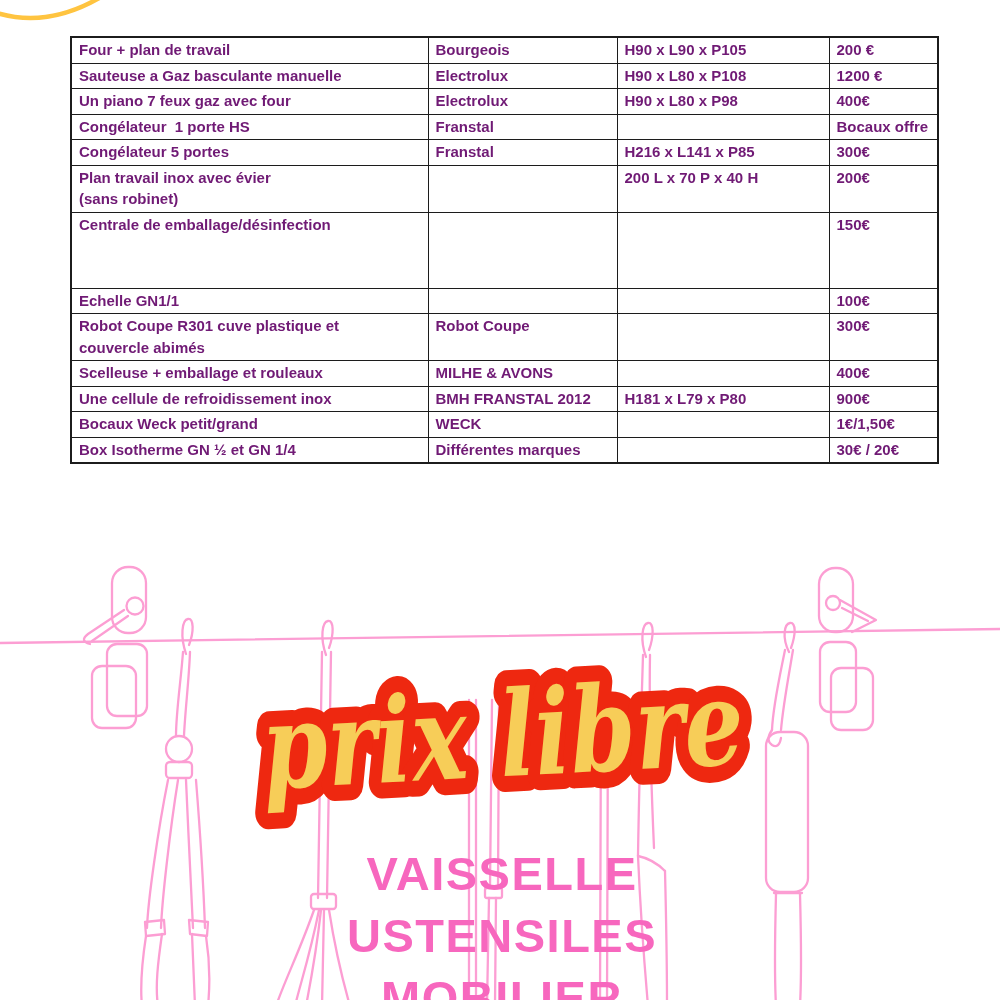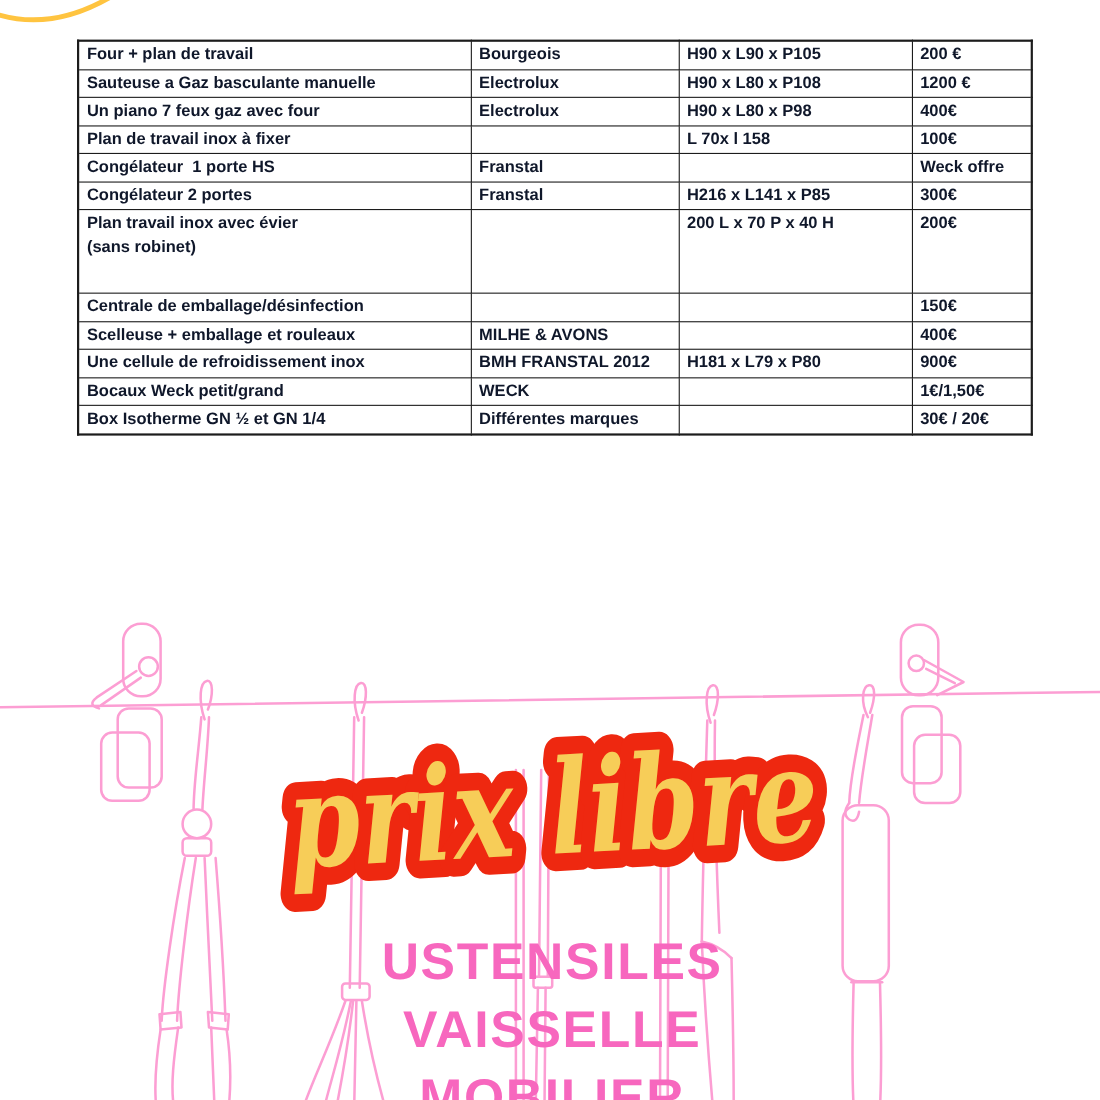--- a/index.html
+++ b/index.html
@@ -17,7 +17,7 @@
     border:1.6px solid #1c1c1c;
     font-weight:bold;font-size:15px;line-height:21.5px;
     padding:1px 7px 2px;vertical-align:top;
-    white-space:pre-wrap;color:#0f172a;overflow:hidden;
+    white-space:pre-wrap;color:#701a75;overflow:hidden;
   }
   table.price-table tr:nth-child(7) td{height:72px;}
   

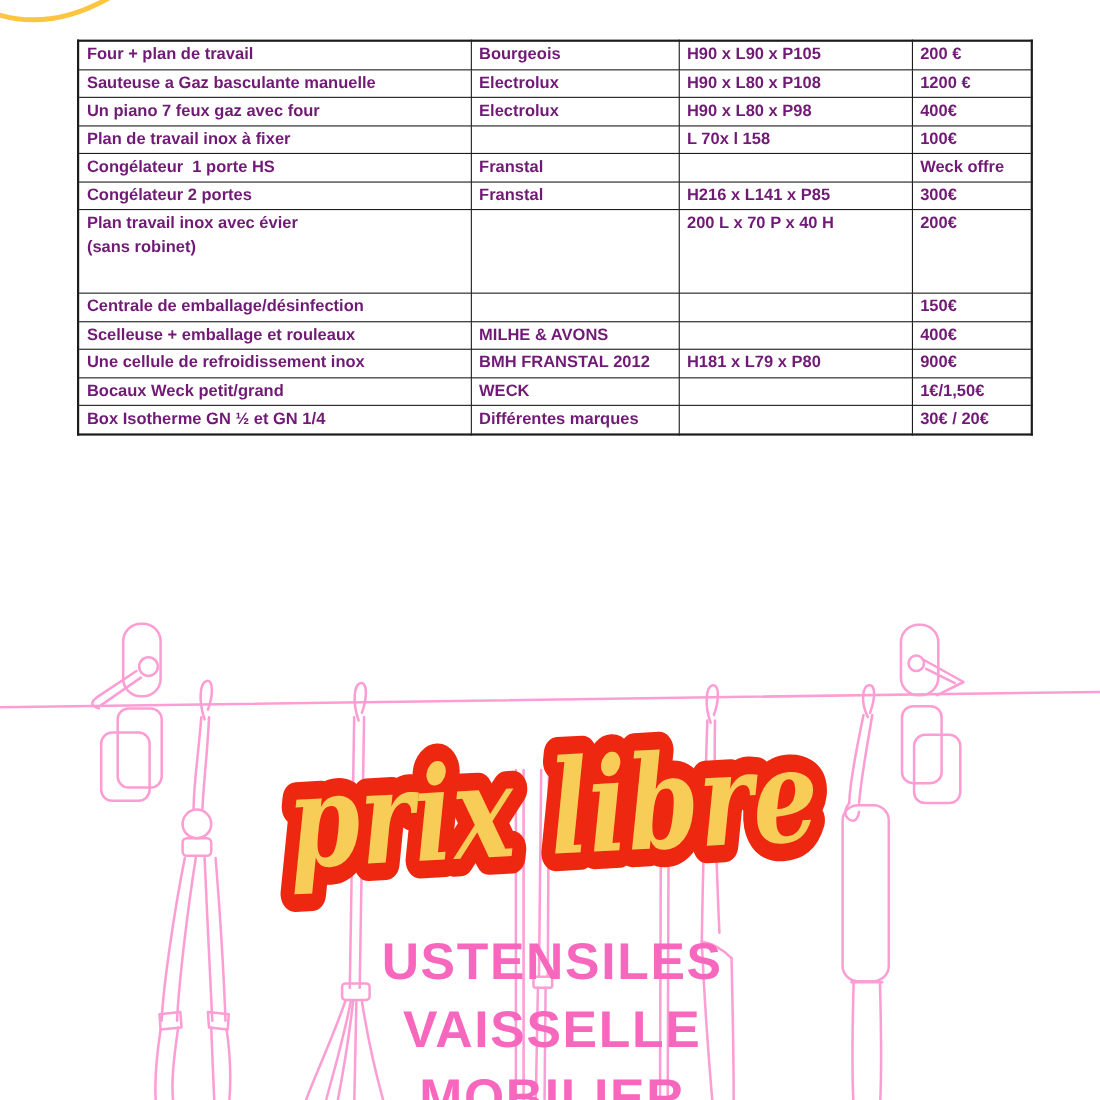--- a/index.html
+++ b/index.html
@@ -70,12 +70,6 @@
           <td>Electrolux</td>
           <td>H90 x L80 x P98</td>
           <td>400€</td>
-        </tr>
-        <tr>
-          <td>Plan de travail inox à fixer</td>
-          <td></td>
-          <td>L 70x l 158</td>
-          <td>100€</td>
         </tr>
         <tr>
           <td>Congélateur  1 porte HS</td>

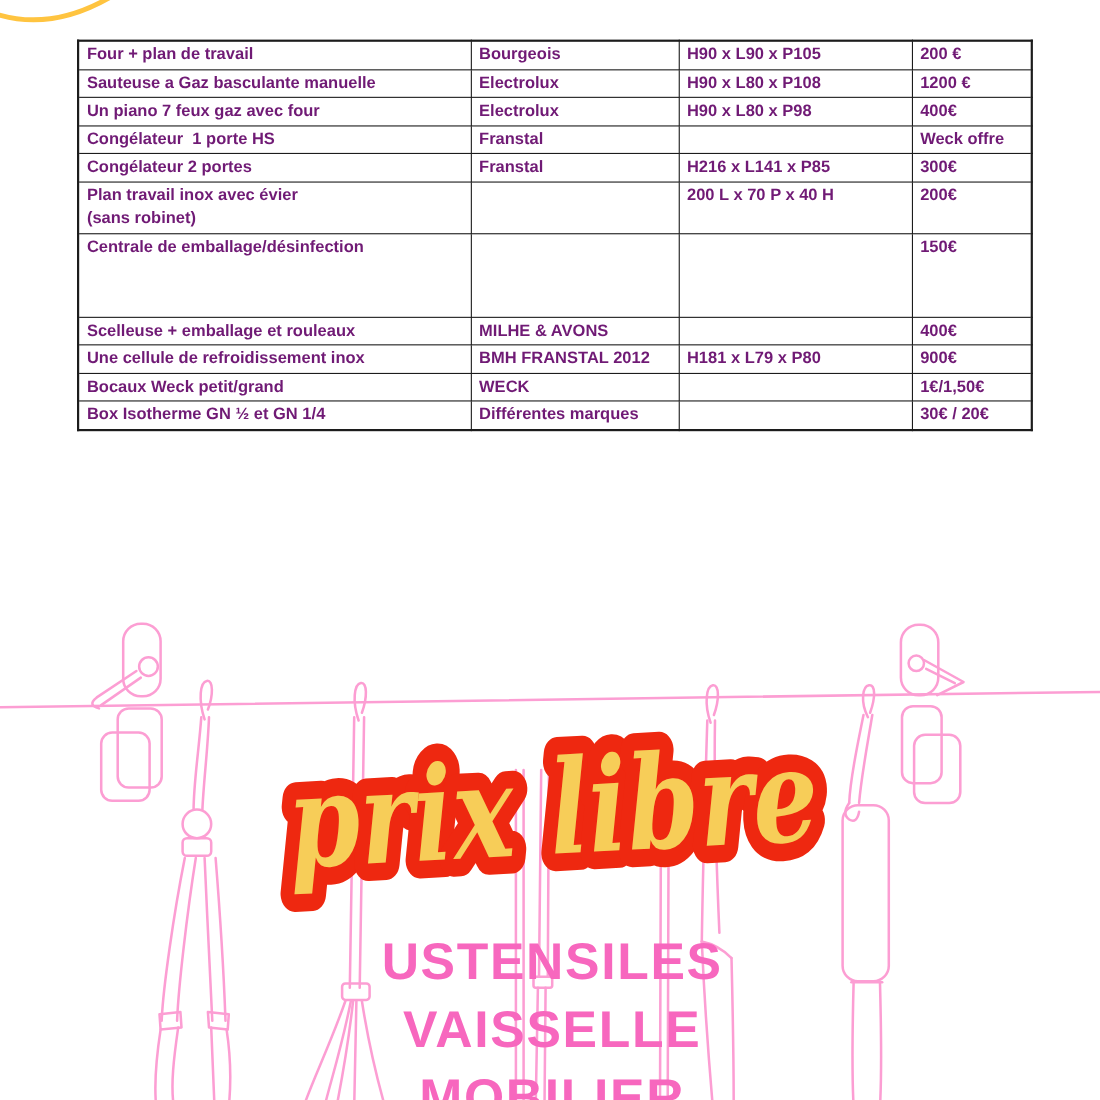--- a/index.html
+++ b/index.html
@@ -75,7 +75,7 @@
           <td>Congélateur  1 porte HS</td>
           <td>Franstal</td>
           <td></td>
-          <td>Weck offre</td>
+          <td>Bocaux offre</td>
         </tr>
         <tr>
           <td>Congélateur 2 portes</td>

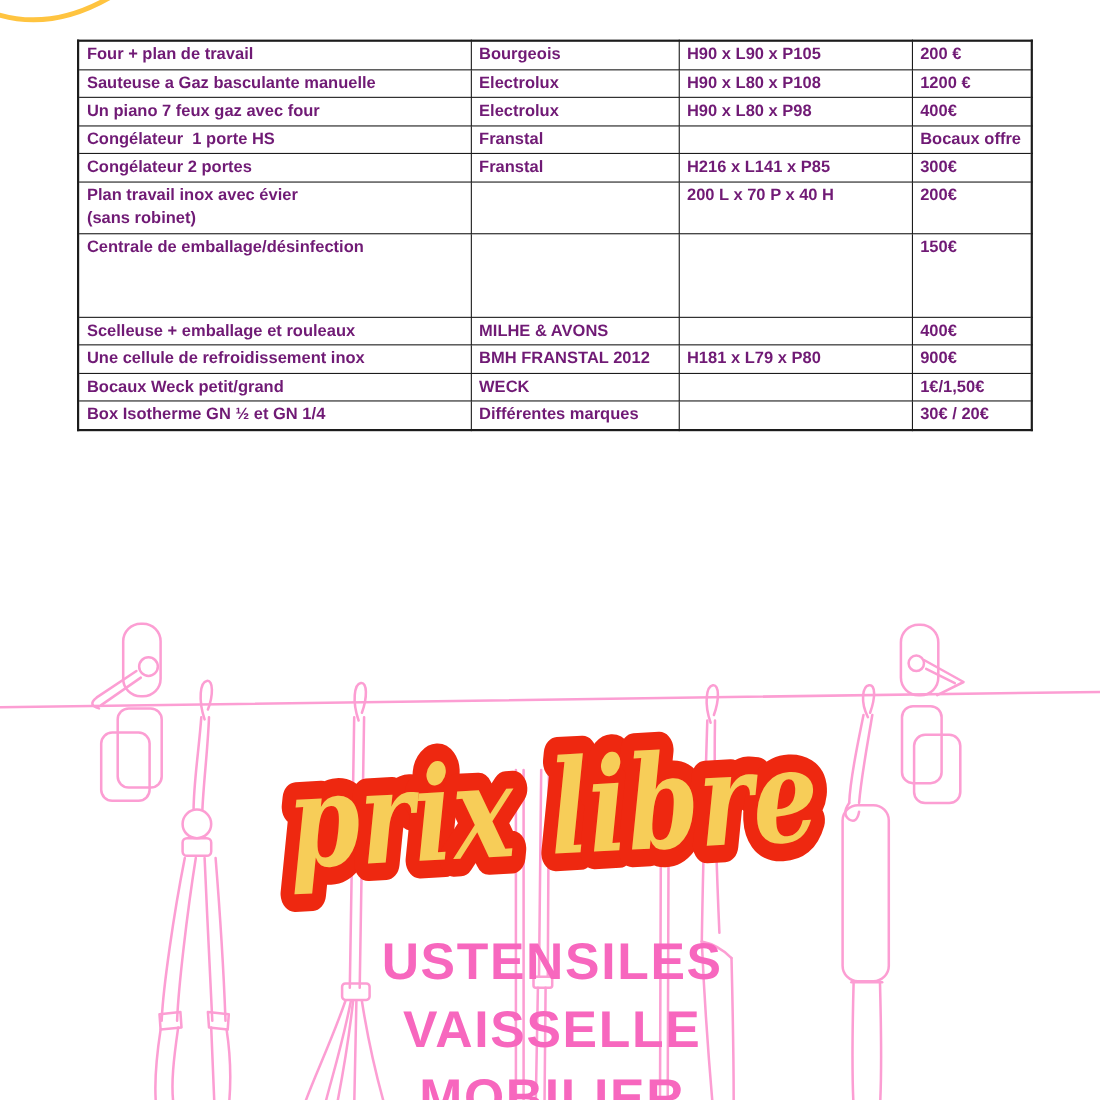--- a/index.html
+++ b/index.html
@@ -78,7 +78,7 @@
           <td>Bocaux offre</td>
         </tr>
         <tr>
-          <td>Congélateur 2 portes</td>
+          <td>Congélateur 5 portes</td>
           <td>Franstal</td>
           <td>H216 x L141 x P85</td>
           <td>300€</td>

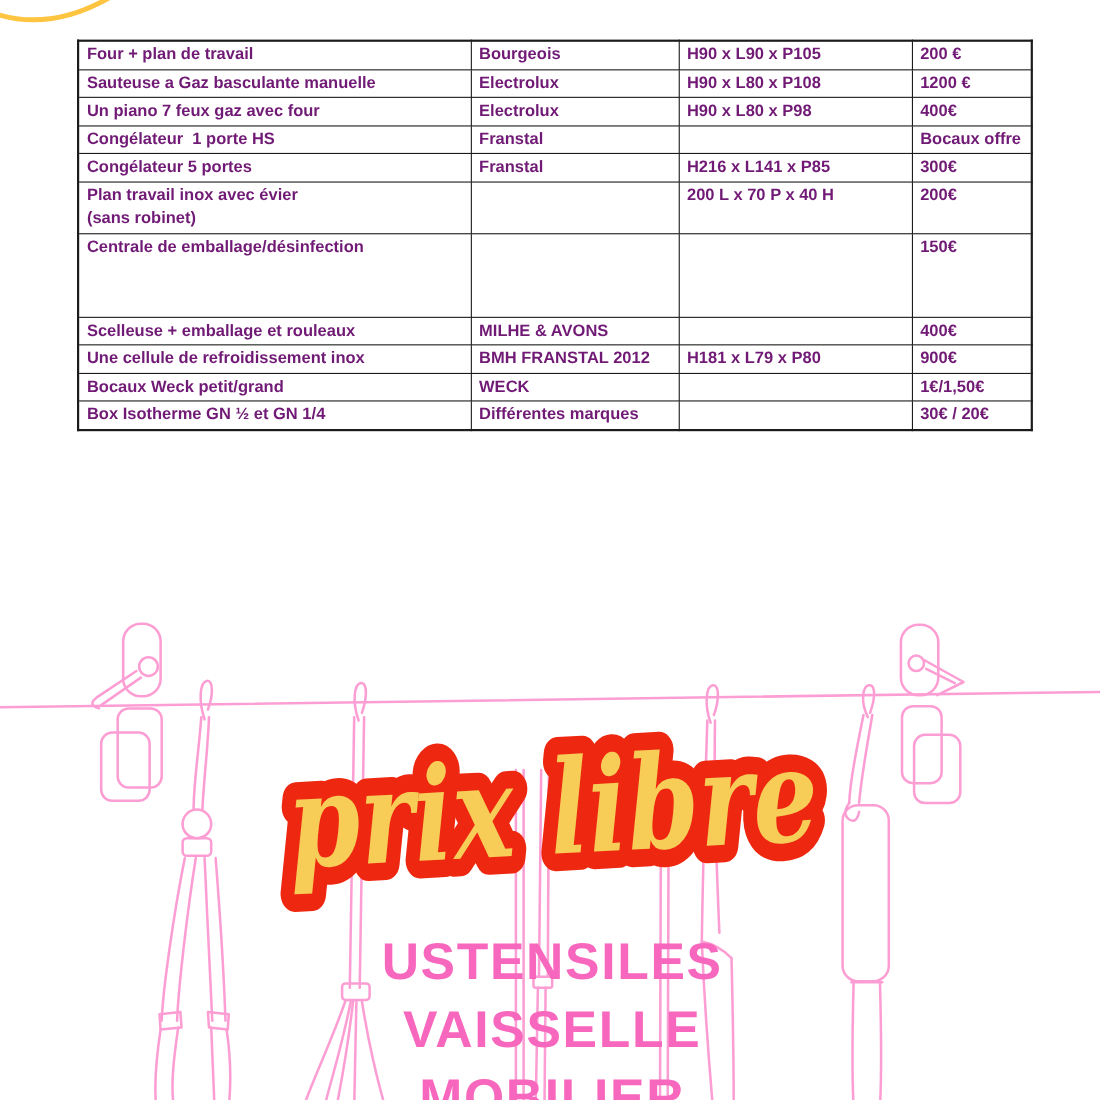--- a/index.html
+++ b/index.html
@@ -95,6 +95,12 @@
           <td></td>
           <td></td>
           <td>150€</td>
+        </tr>
+        <tr>
+          <td>Echelle GN1/1</td>
+          <td></td>
+          <td></td>
+          <td>100€</td>
         </tr>
         <tr>
           <td>Scelleuse + emballage et rouleaux</td>

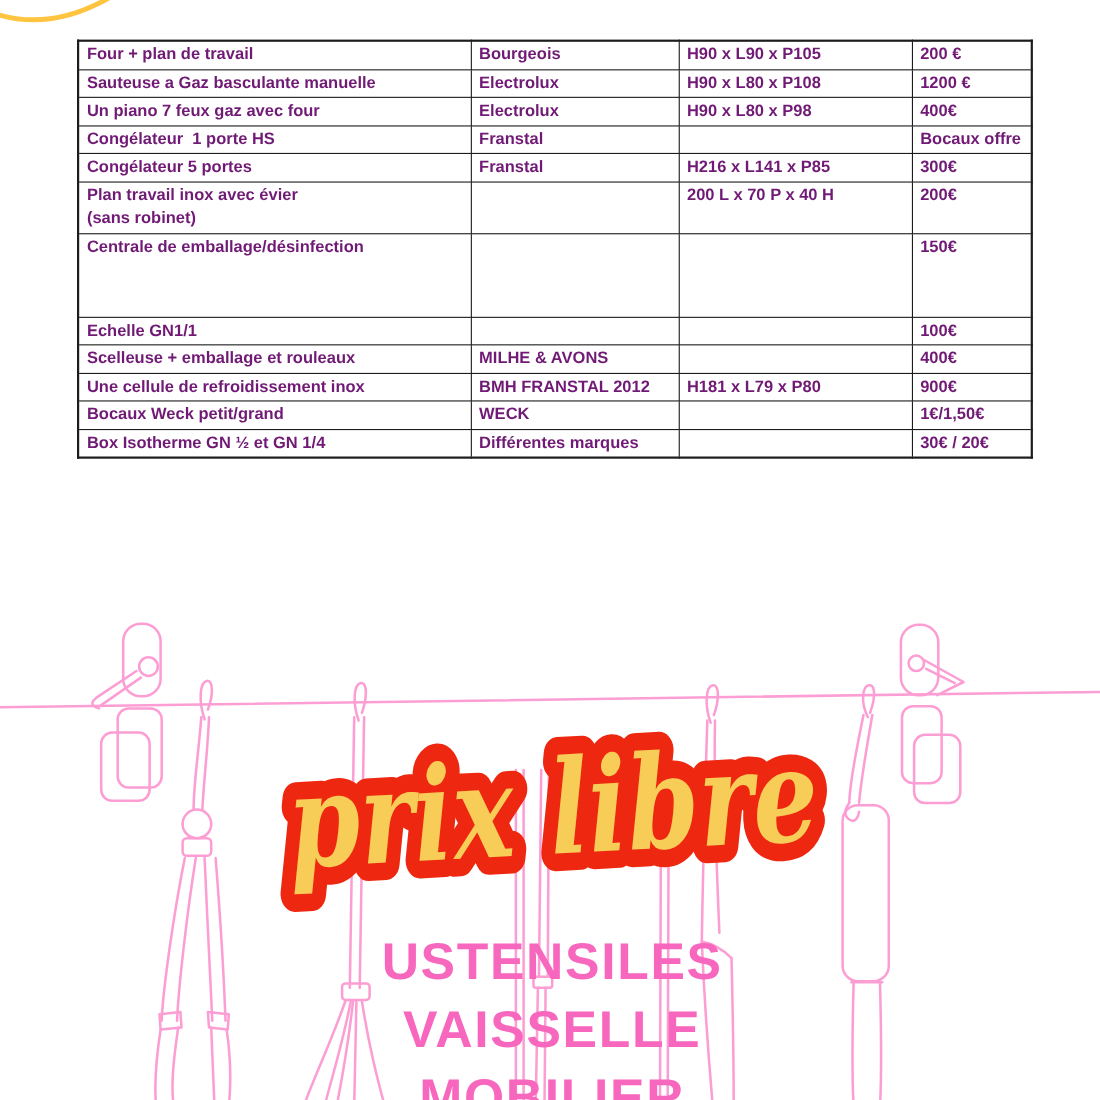--- a/index.html
+++ b/index.html
@@ -101,6 +101,13 @@
           <td></td>
           <td></td>
           <td>100€</td>
+        </tr>
+        <tr>
+          <td>Robot Coupe R301 cuve plastique et
+couvercle abimés</td>
+          <td>Robot Coupe</td>
+          <td></td>
+          <td>300€</td>
         </tr>
         <tr>
           <td>Scelleuse + emballage et rouleaux</td>

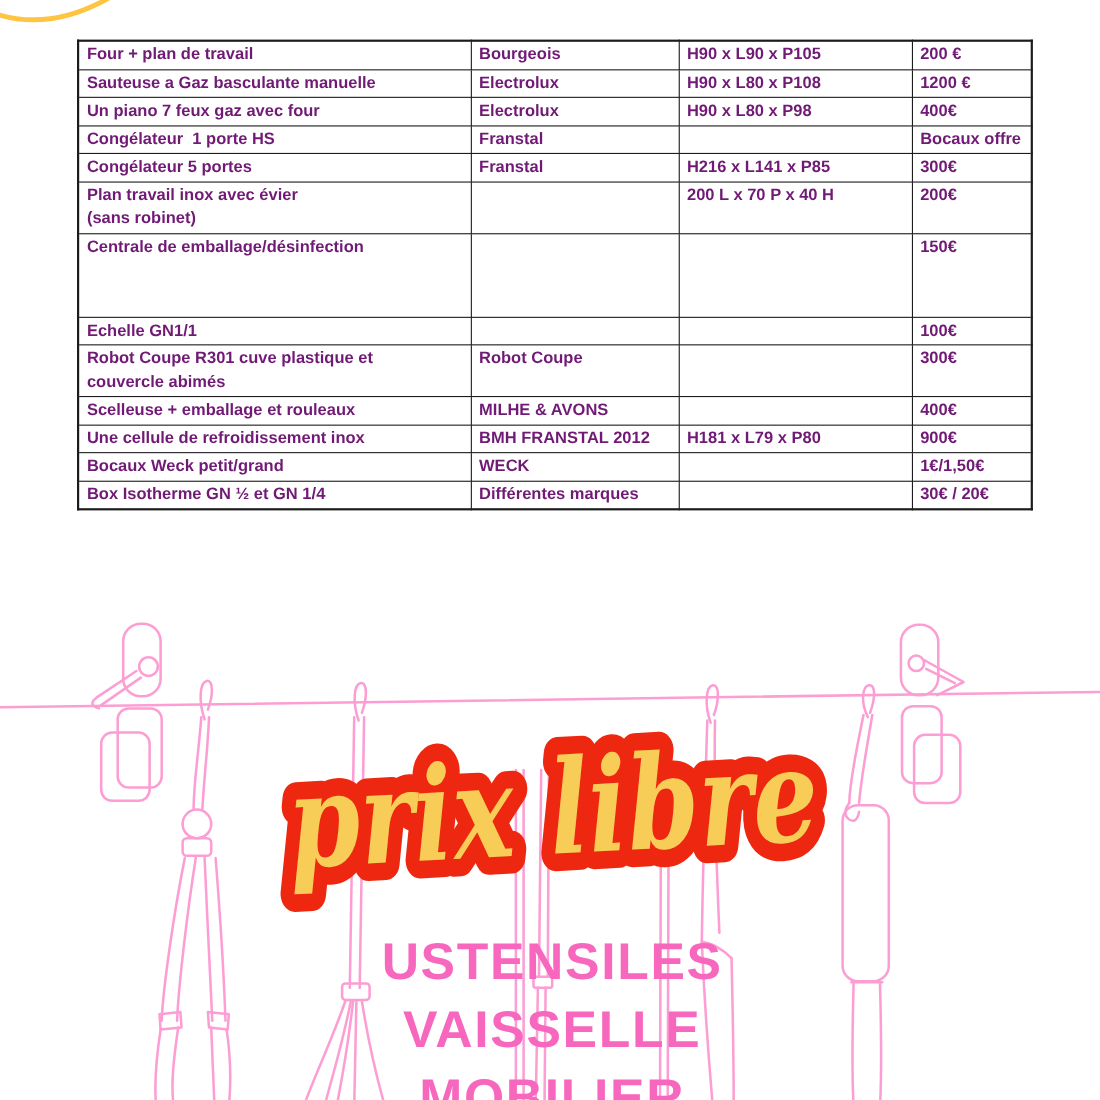--- a/index.html
+++ b/index.html
@@ -211,8 +211,8 @@
   </svg>
 
   <div class="categories" style="color: rgb(247, 103, 190);">
+    <span>VAISSELLE</span>
     <span>USTENSILES</span>
-    <span>VAISSELLE</span>
     <span>MOBILIER</span>
   </div>
 

